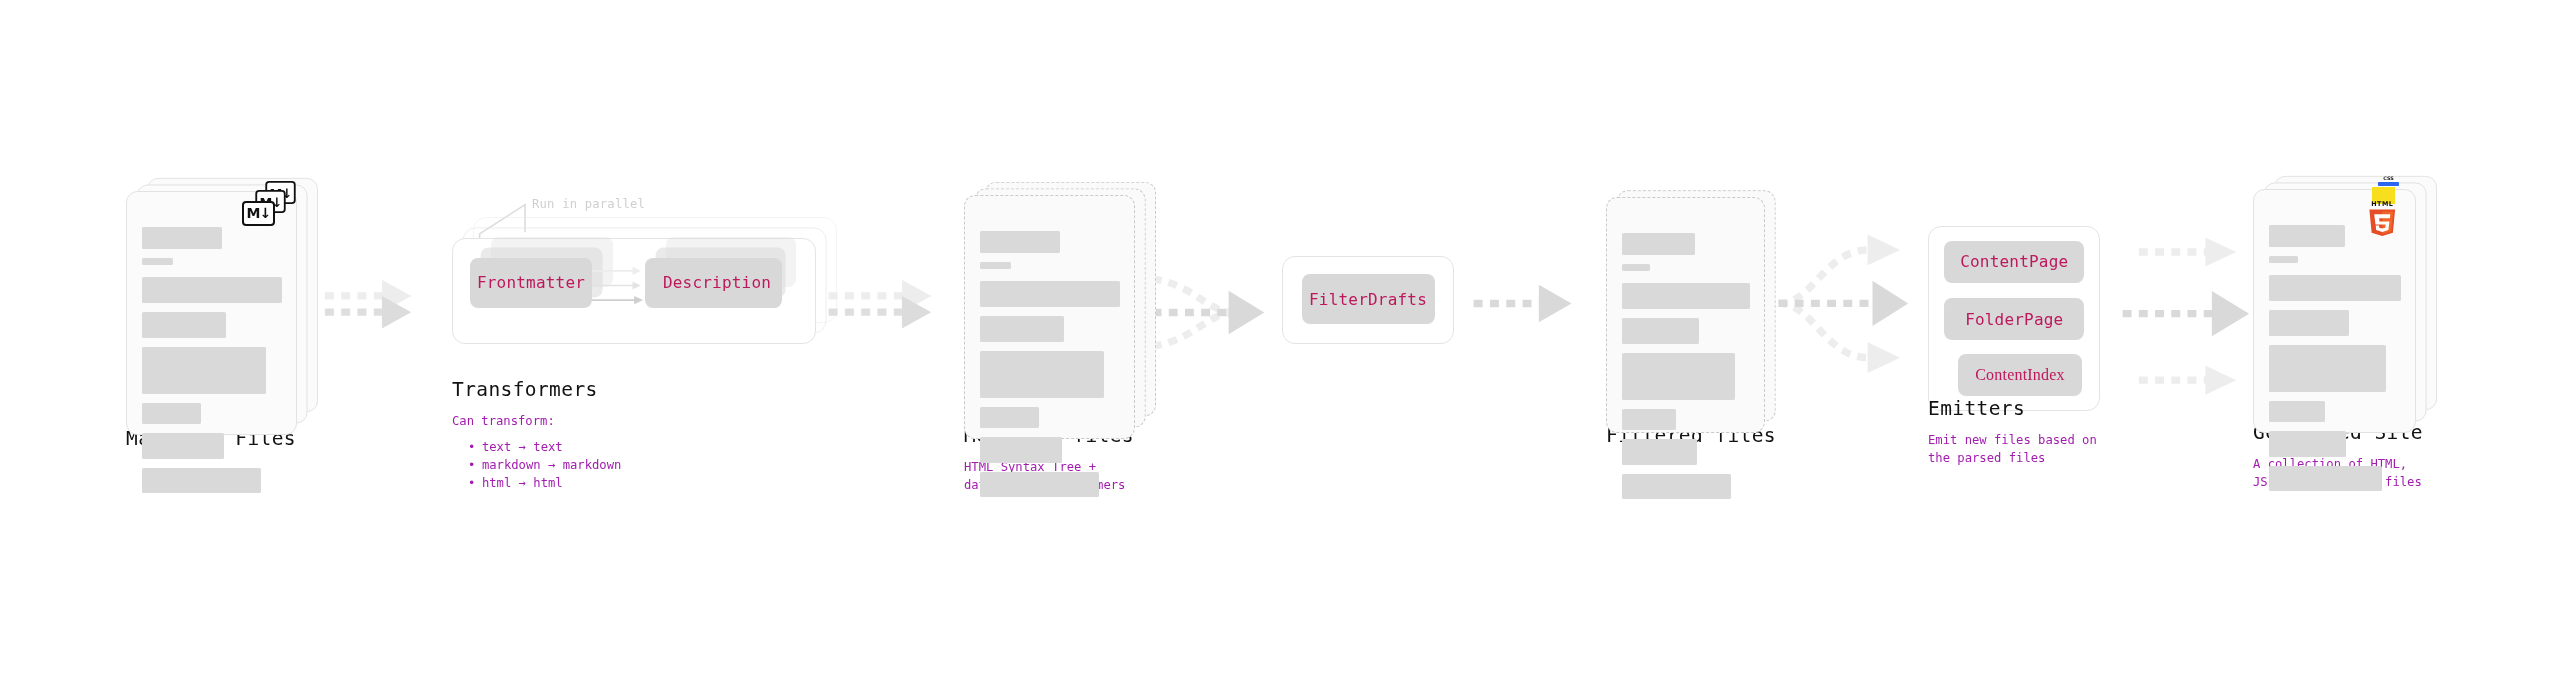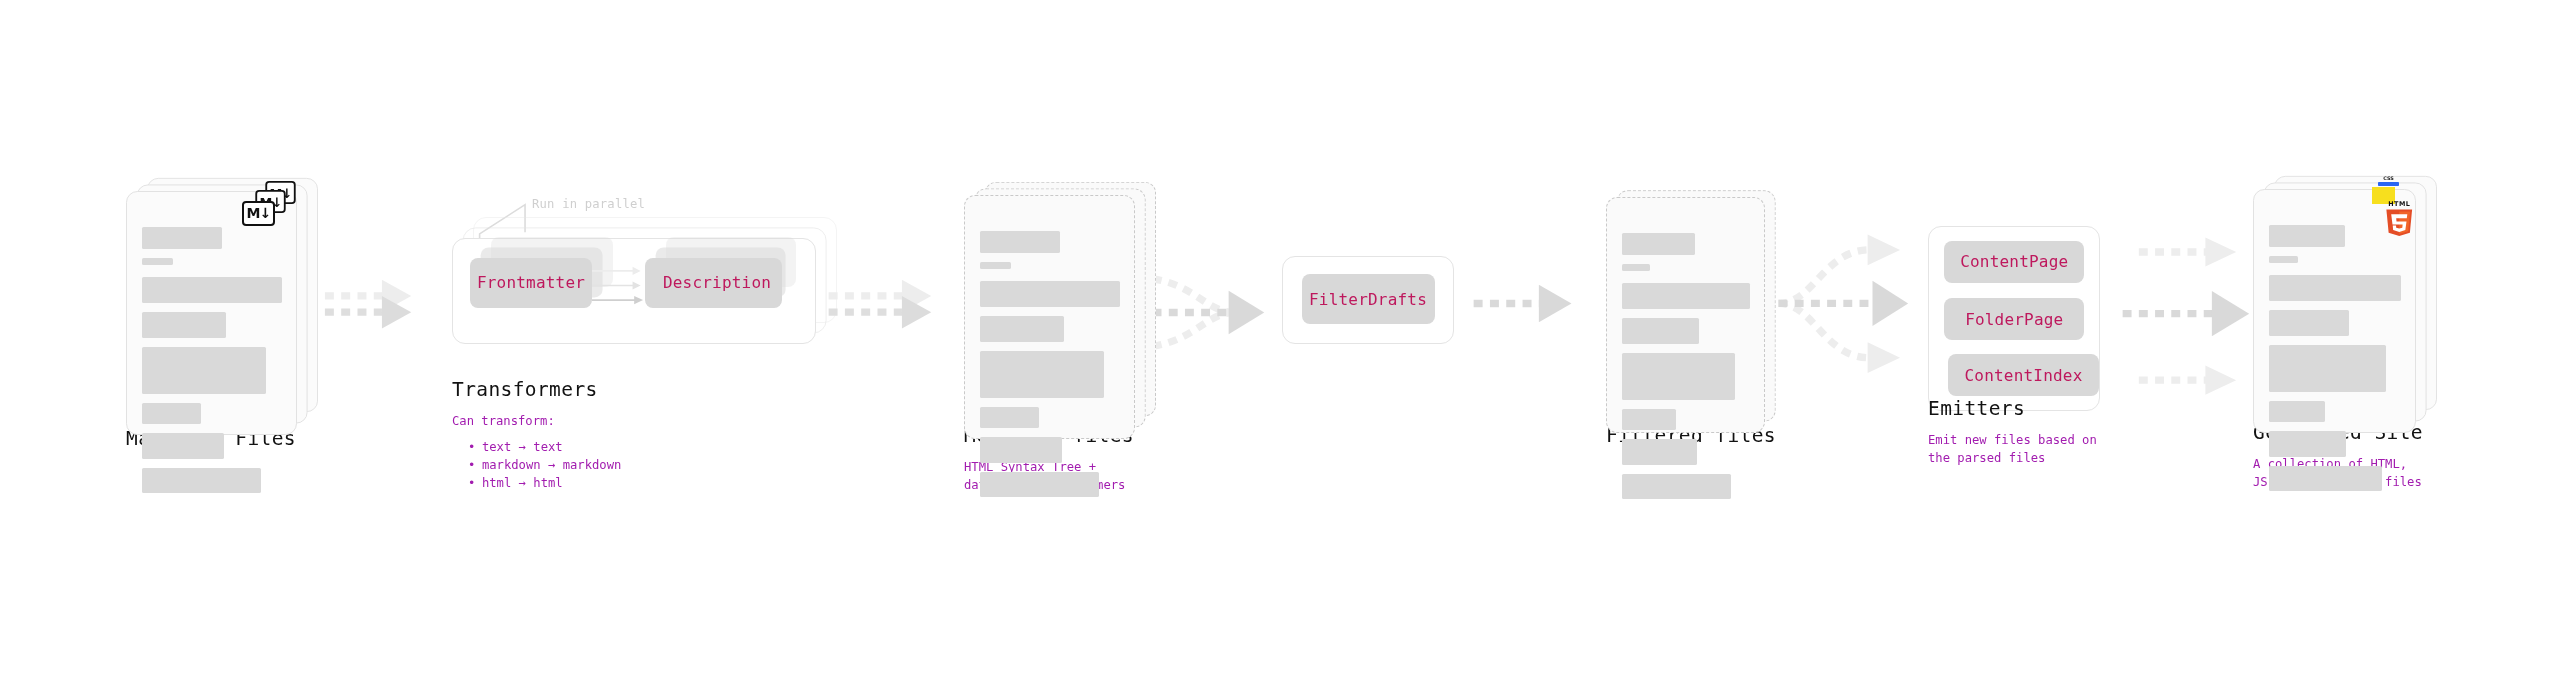--- a/index.html
+++ b/index.html
@@ -294,7 +294,7 @@
 
     <div class="badge js-chip" style="left:119px;top:-1.6px;"></div>
 
-    <div class="badge html5" style="left:113px;top:9.8px;margin-left:17px;">
+    <div class="badge html5" style="left:113px;top:9.8px;">
       <svg width="32.5" height="37" viewBox="0 0 40 46">
         <text x="20" y="9" text-anchor="middle" font-family="DejaVu Sans, sans-serif" font-size="8" font-weight="700" fill="#111" letter-spacing="0.5">HTML</text>
         <path d="M4 13 L36 13 L33.2 42 L20 46 L6.8 42 Z" fill="#e44d26"></path>

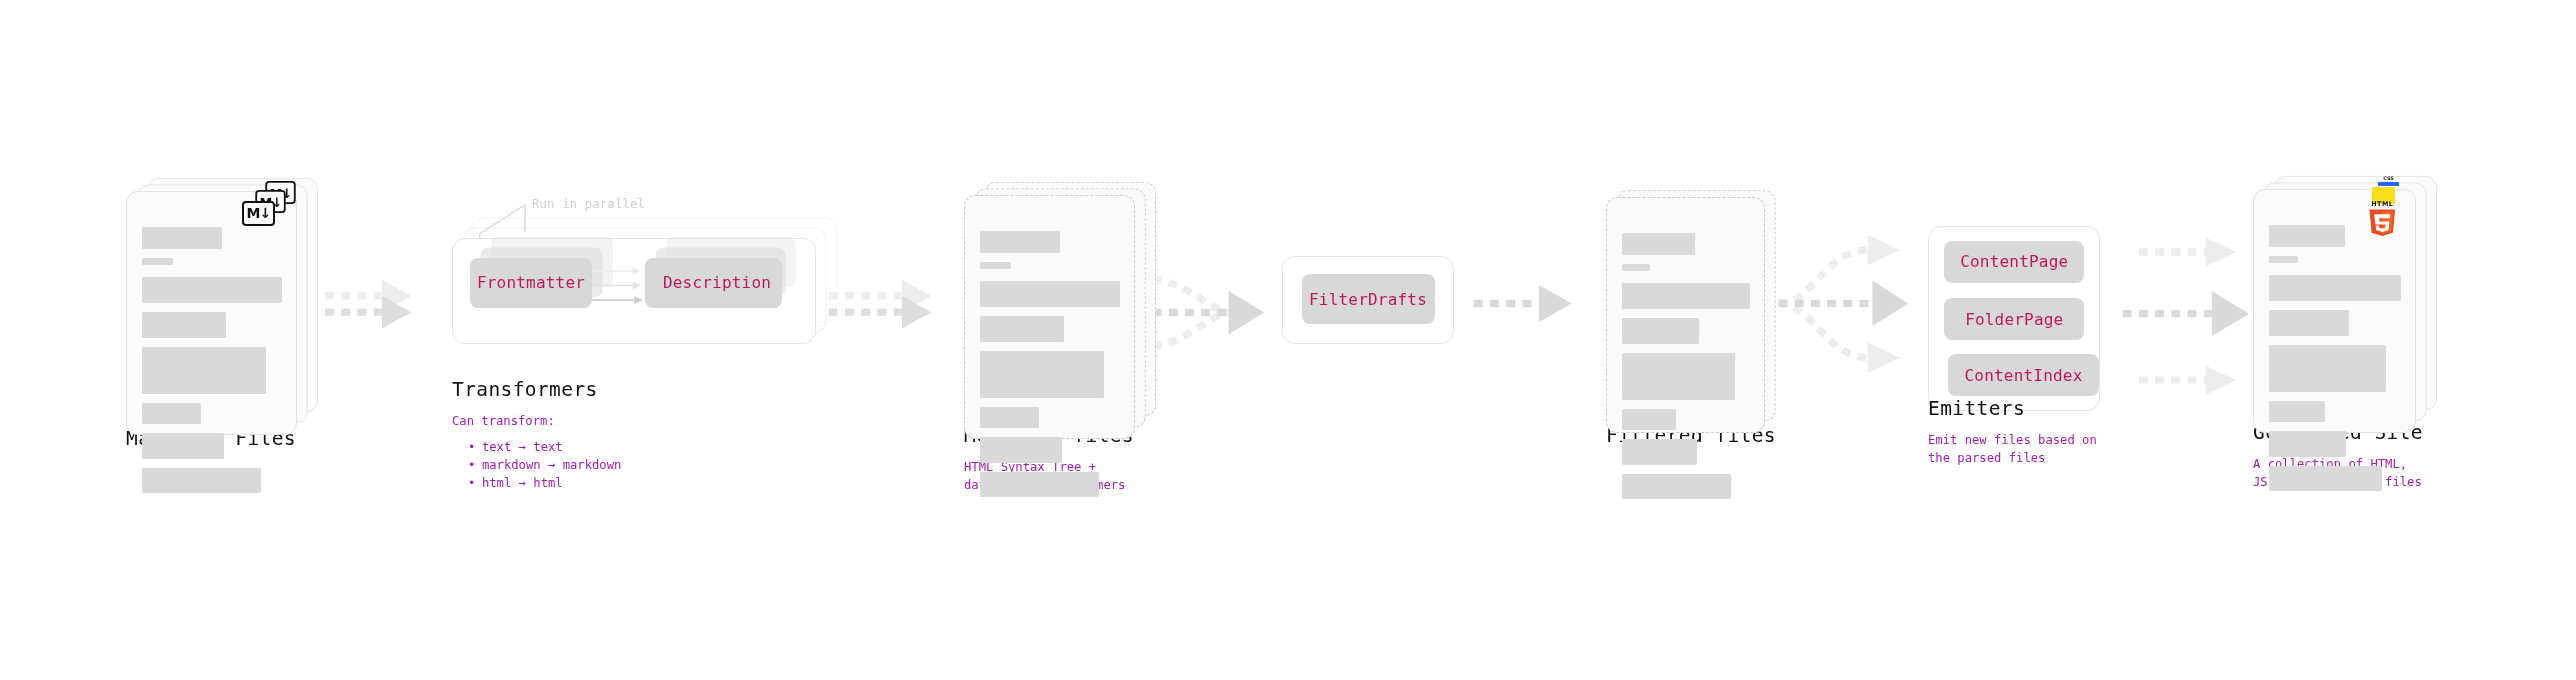--- a/index.html
+++ b/index.html
@@ -259,7 +259,7 @@
     <div class="group g1"></div>
     <div class="chip" style="position:absolute;left:16.3px;top:14.6px;width:140px;height:42px;z-index:5;">ContentPage</div>
     <div class="chip" style="position:absolute;left:16.3px;top:72px;width:140px;height:42px;z-index:5;">FolderPage</div>
-    <div class="chip" style="position:absolute;left:20px;top:128px;width:151px;height:42px;z-index:5;">ContentIndex</div>
+    <div class="chip" style="position:absolute;left:30px;top:128px;width:124px;height:42px;z-index:5;font-family:Liberation Serif, serif;">ContentIndex</div>
   </div>
   <div class="caption" style="left:1928px;top:397px;">
     <div class="cap-title">Emitters</div>

